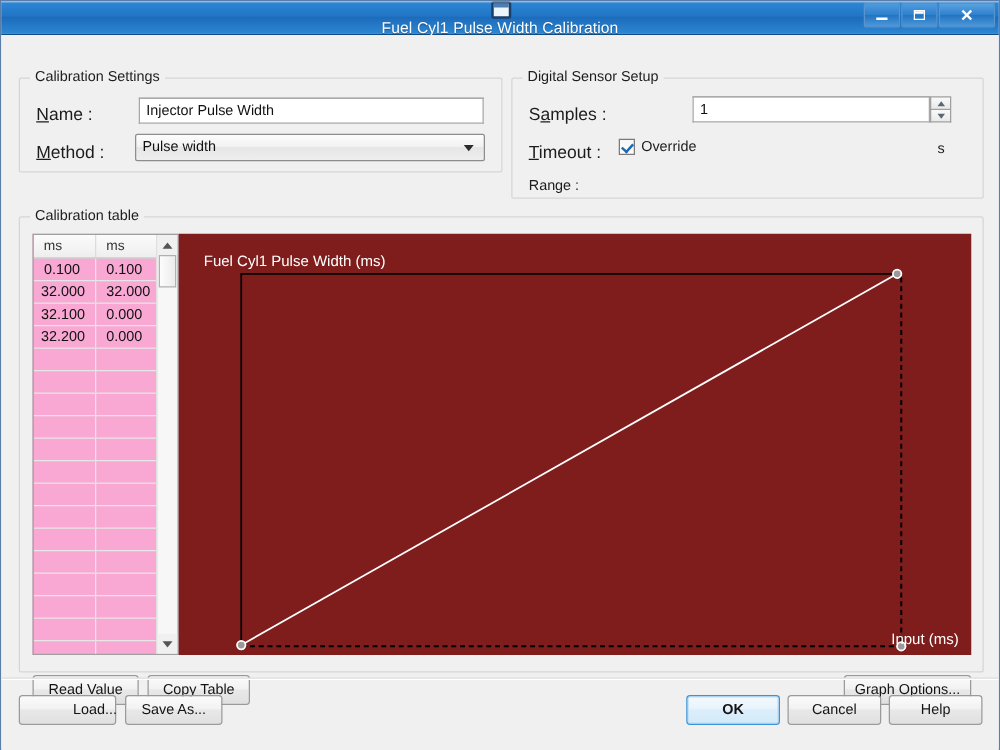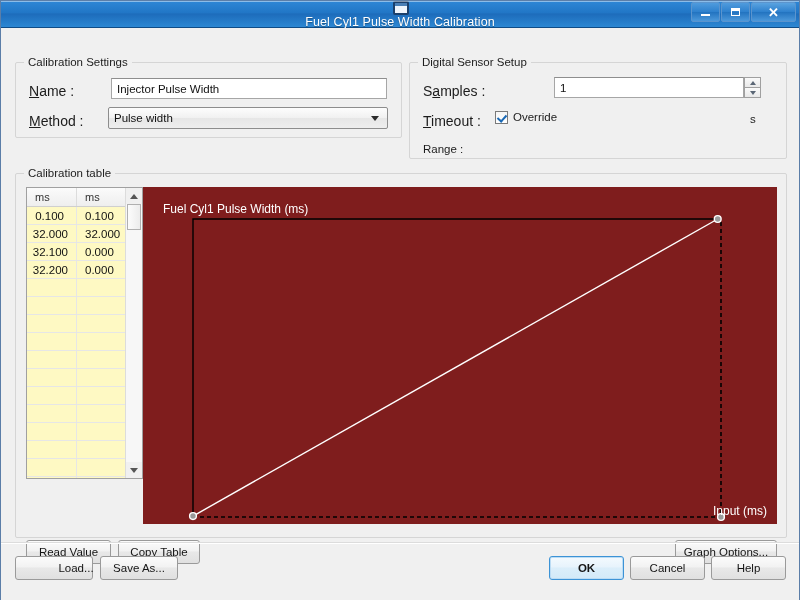--- a/index.html
+++ b/index.html
@@ -194,6 +194,7 @@
   .checkbox-wrap {
     position: absolute;
     display: flex;
+    align-items: center;
     font-size: 11.5px;
     color: #1c1c1c;
     white-space: nowrap;

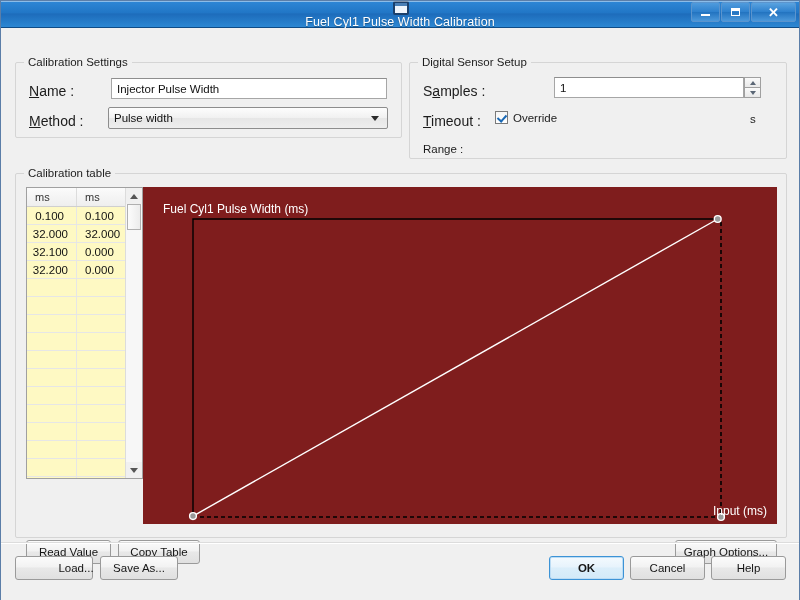--- a/index.html
+++ b/index.html
@@ -230,9 +230,9 @@
   #table-panel {
     position: absolute;
     left: 10px; top: 13px;
-    width: 117px; height: 292px;
-    box-sizing: border-box;
-    background: #fef9c3;
+    width: 117px; height: 337px;
+    box-sizing: border-box;
+    background: #f9a8d4;
     border: 1px solid #a0a0a0;
     display: flex;
     overflow: hidden;

